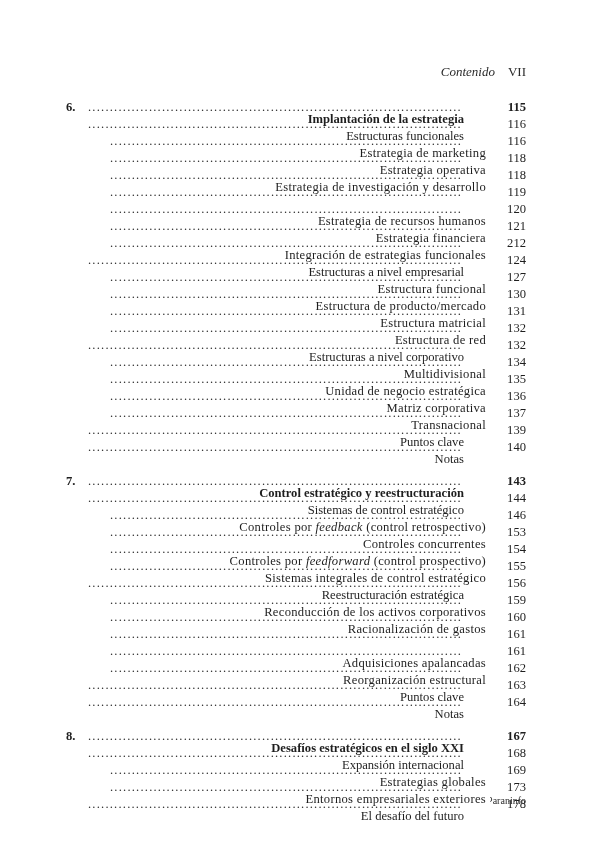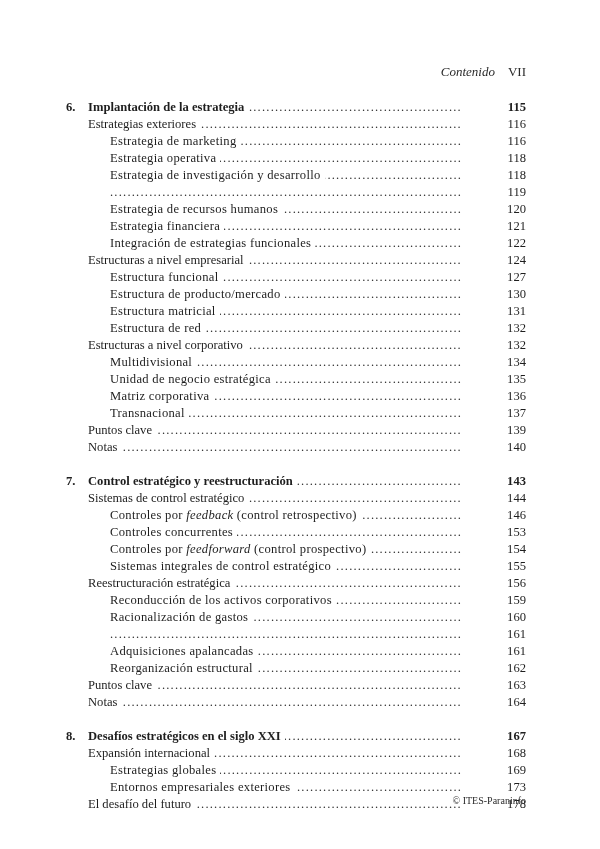--- a/index.html
+++ b/index.html
@@ -20,7 +20,7 @@
     white-space: nowrap;
   }
   .row .num { position: absolute; left: 0; font-weight: bold; }
-  .row .label { position: absolute; top: 0; overflow: hidden; width: 380px; }
+  .row .label { position: absolute; top: 12px; overflow: hidden; width: 380px; text-align: right; }
   .row .label .txt { background: #fff; padding-right: 4px; position: relative; z-index: 1; }
   .row .dots {
     position: absolute; top: 0; height: 17px; right: 64px; overflow: hidden;

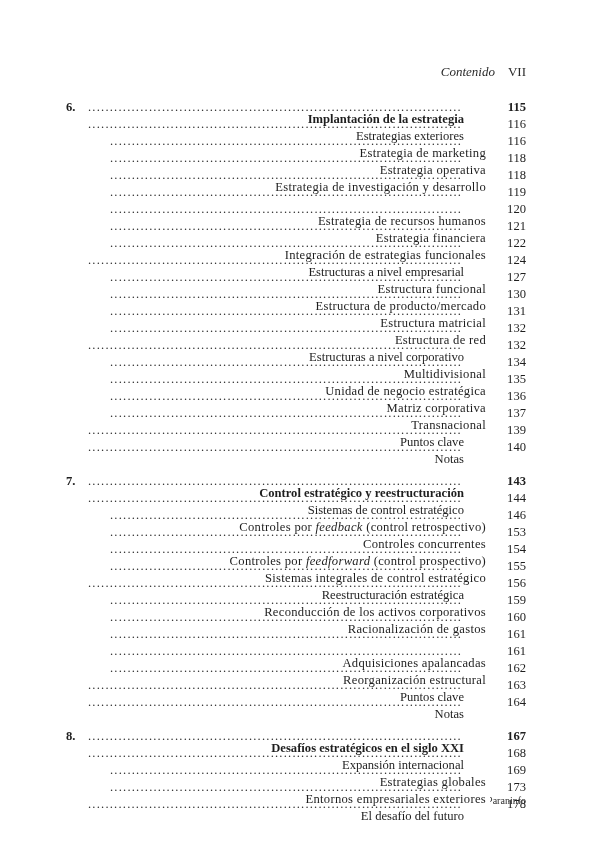--- a/index.html
+++ b/index.html
@@ -56,7 +56,7 @@
       </div>
       <div class="row lvl1">
         <span class="dots">..........................................................................................................................................</span>
-        <span class="label"><span class="txt"><span>Estrategias exteriores</span></span></span>
+        <span class="label"><span class="txt"><span>Estructuras funcionales</span></span></span>
         <span class="page">116</span>
       </div>
       <div class="row lvl2">

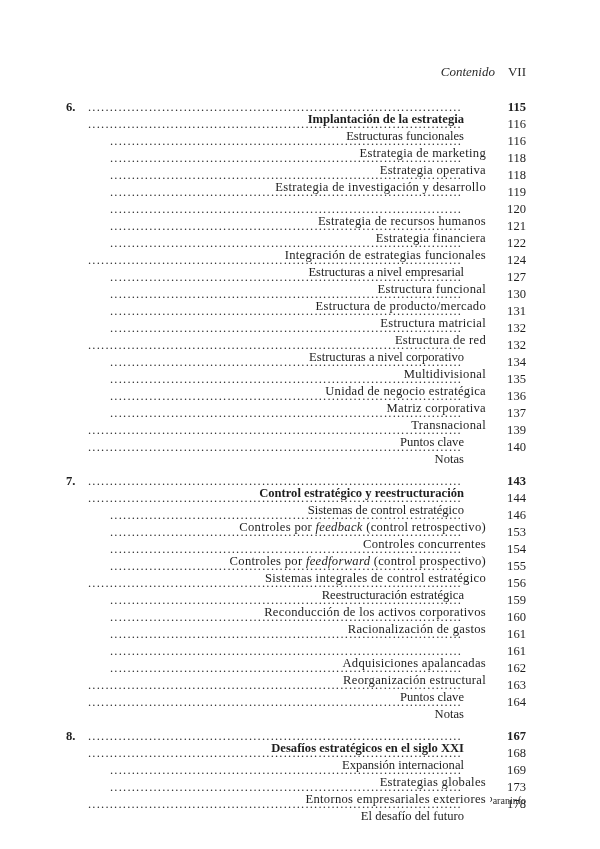--- a/index.html
+++ b/index.html
@@ -91,7 +91,7 @@
       <div class="row lvl2">
         <span class="dots">..........................................................................................................................................</span>
         <span class="label"><span class="txt"><span>Integración de estrategias funcionales</span></span></span>
-        <span class="page">122</span>
+        <span class="page">212</span>
       </div>
       <div class="row lvl1">
         <span class="dots">..........................................................................................................................................</span>

